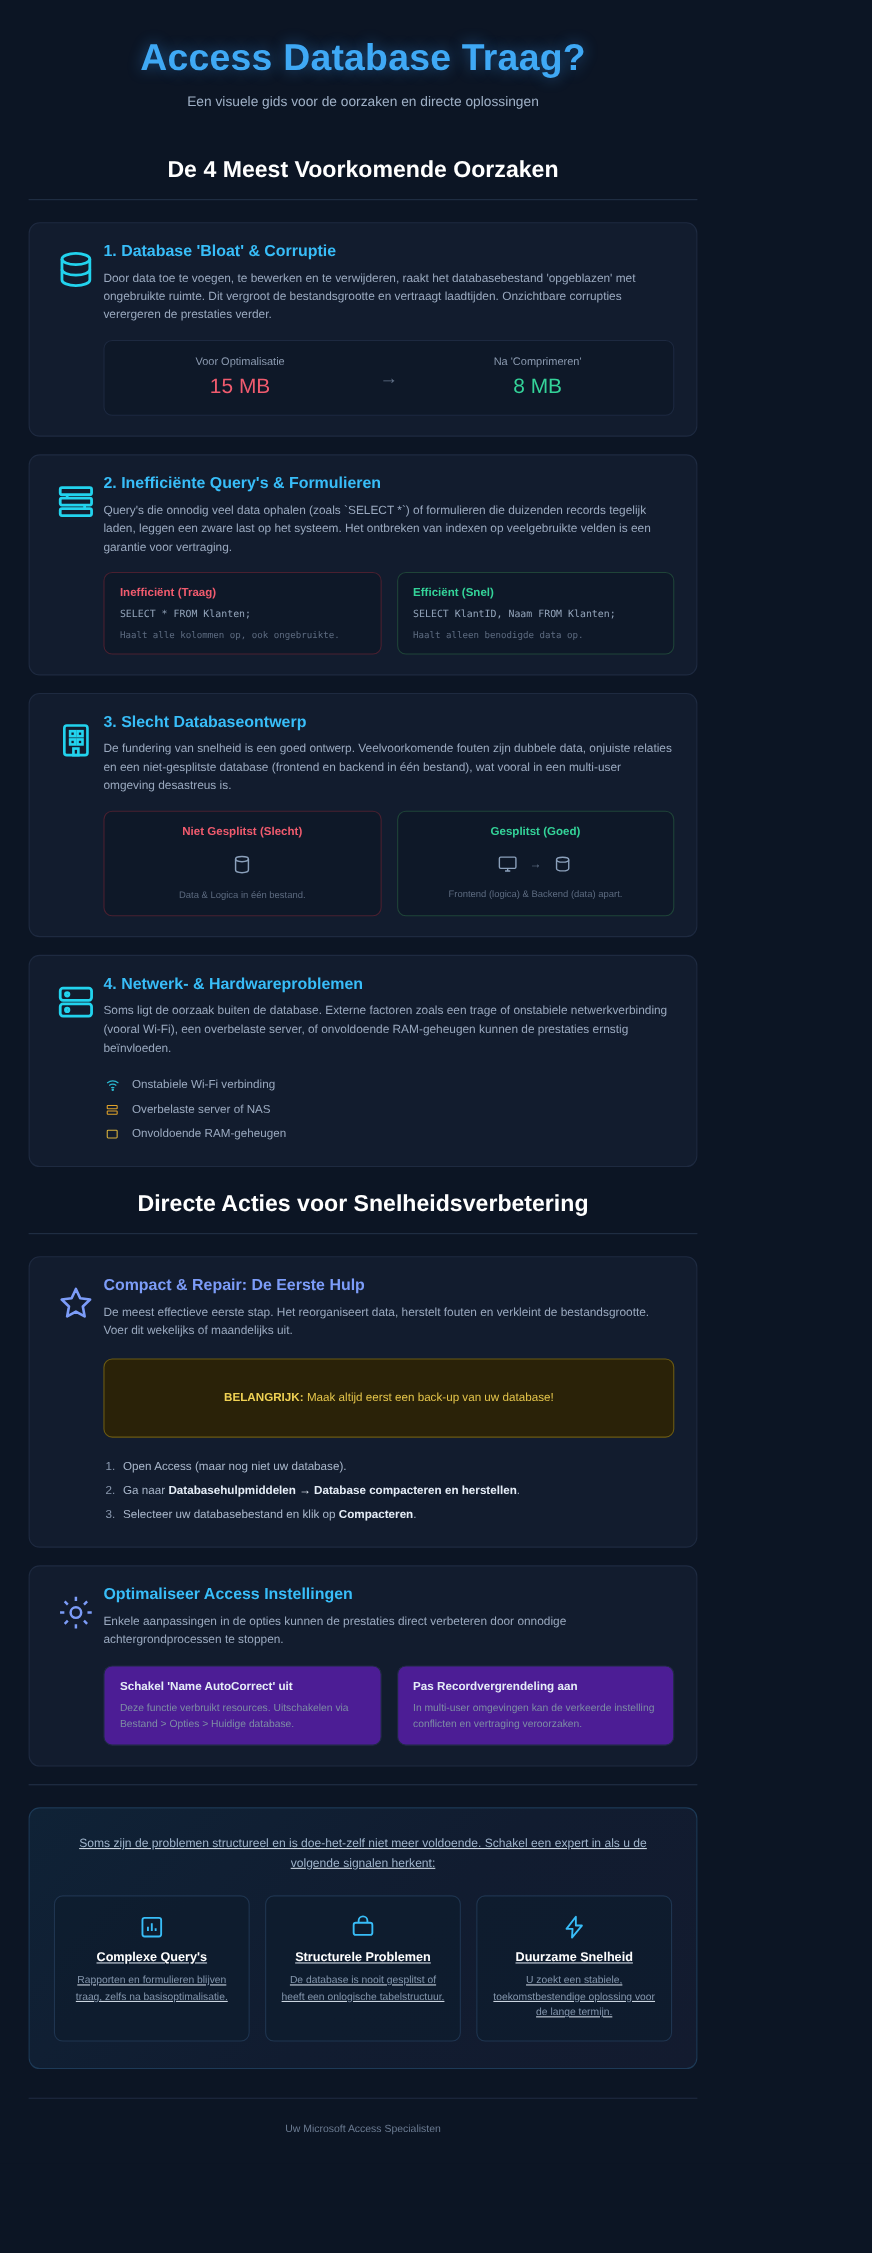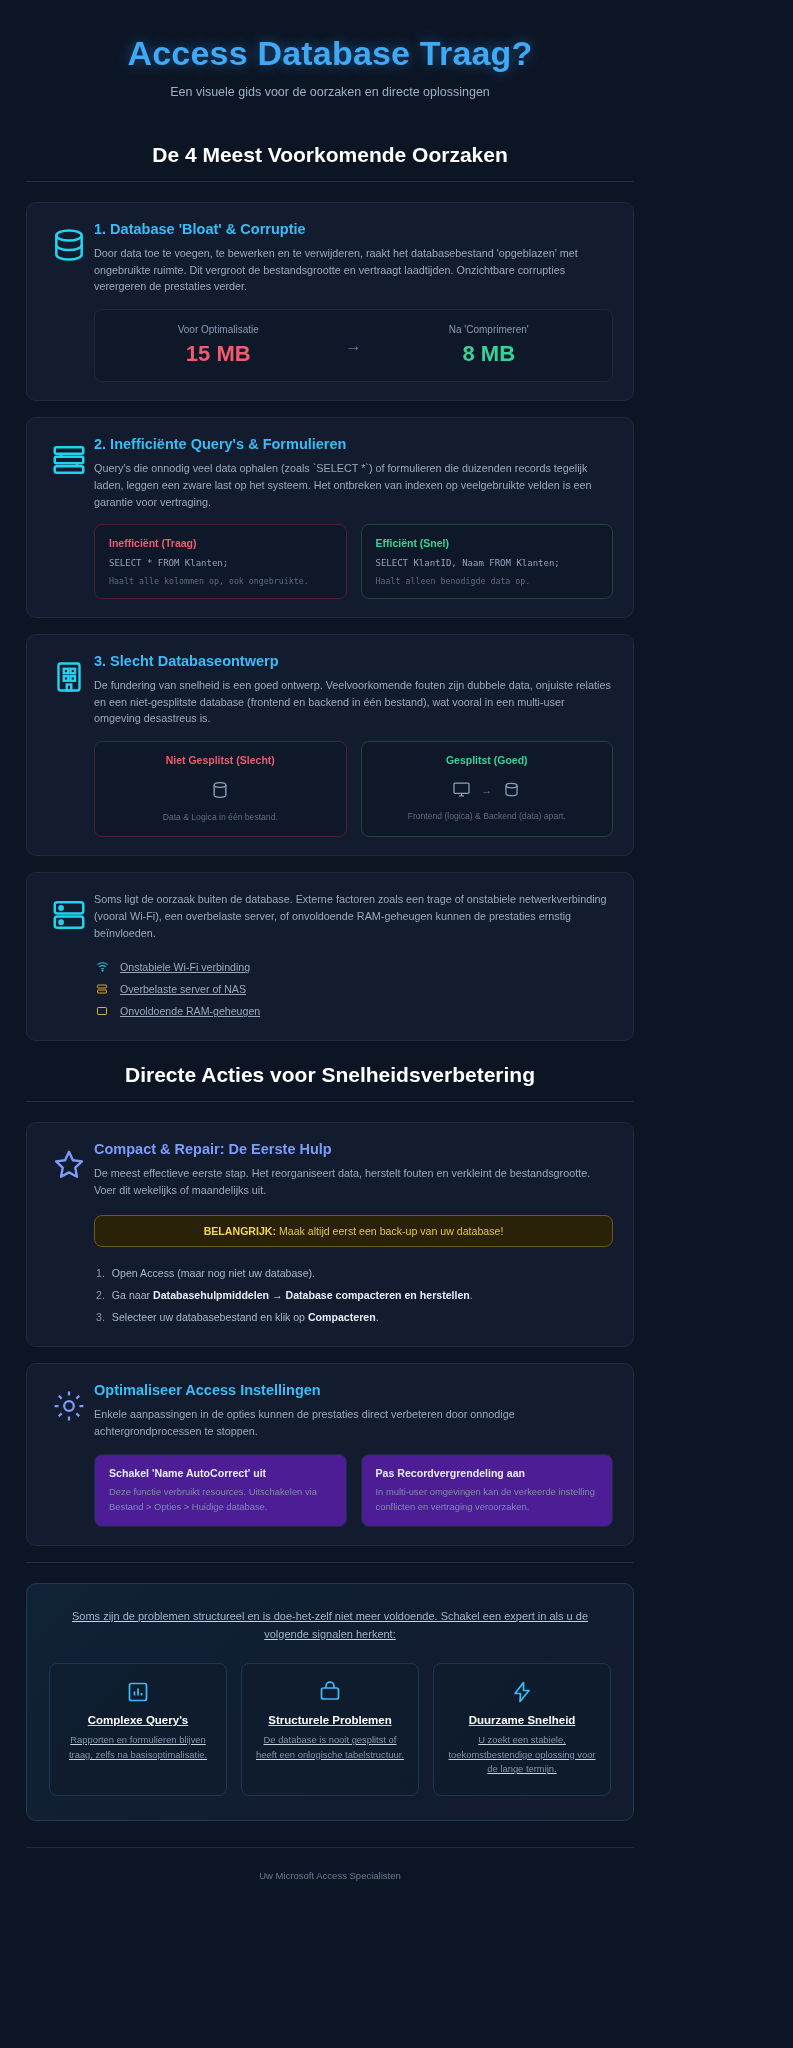--- a/index.html
+++ b/index.html
@@ -93,7 +93,7 @@
   }
   .compare-col { text-align: center; flex: 1 1 0; }
   .compare-label { font-size: 10px; color: #8b9ab0; margin-bottom: 6px; }
-  .compare-value { font-size: 22px; font-weight: bold; }
+  .compare-value { font-size: 19px; font-weight: normal; }
   .val-bad { color: #f05b6e; }
   .val-good { color: #34d399; }
   .compare-arrow { flex: 0 0 60px; text-align: center; color: #64748b; font-size: 17px; }

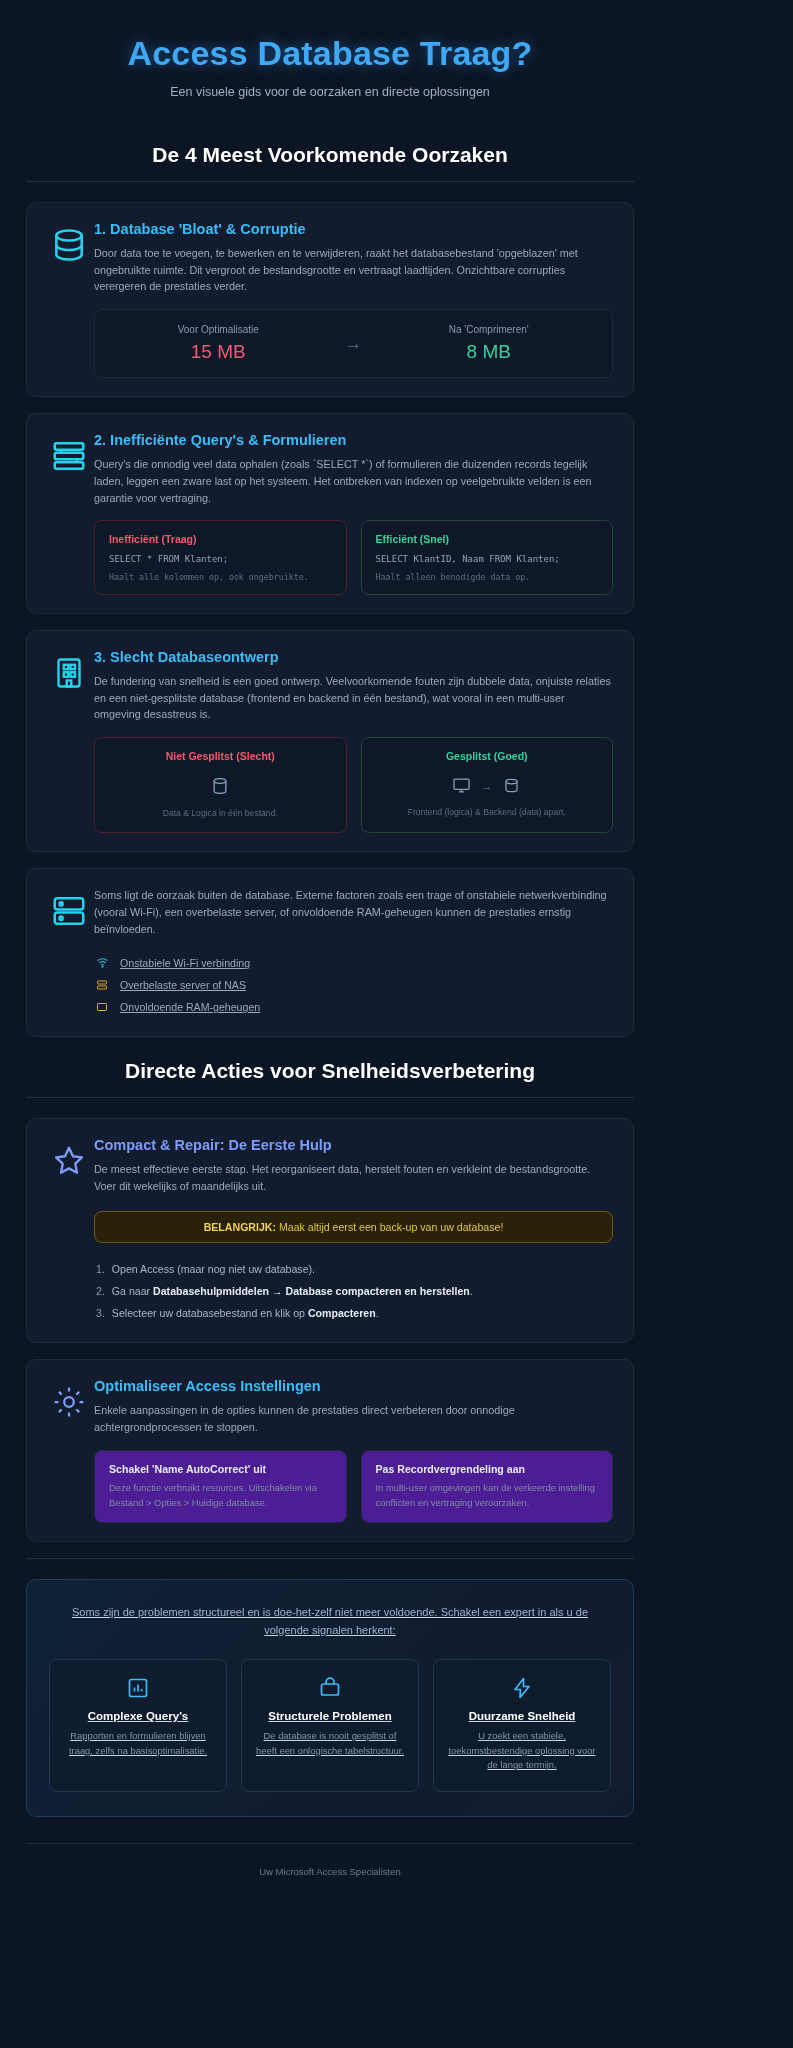--- a/index.html
+++ b/index.html
@@ -344,6 +344,7 @@
       </svg>
     </div>
     <div class="card-body">
+      <div class="card-title">4. Netwerk- &amp; Hardwareproblemen</div>
       <div class="card-text">Soms ligt de oorzaak buiten de database. Externe factoren zoals een trage of onstabiele netwerkverbinding (vooral Wi-Fi), een overbelaste server, of onvoldoende RAM-geheugen kunnen de prestaties ernstig beïnvloeden.</div>
       <div class="net-list">
         <div class="net-item">

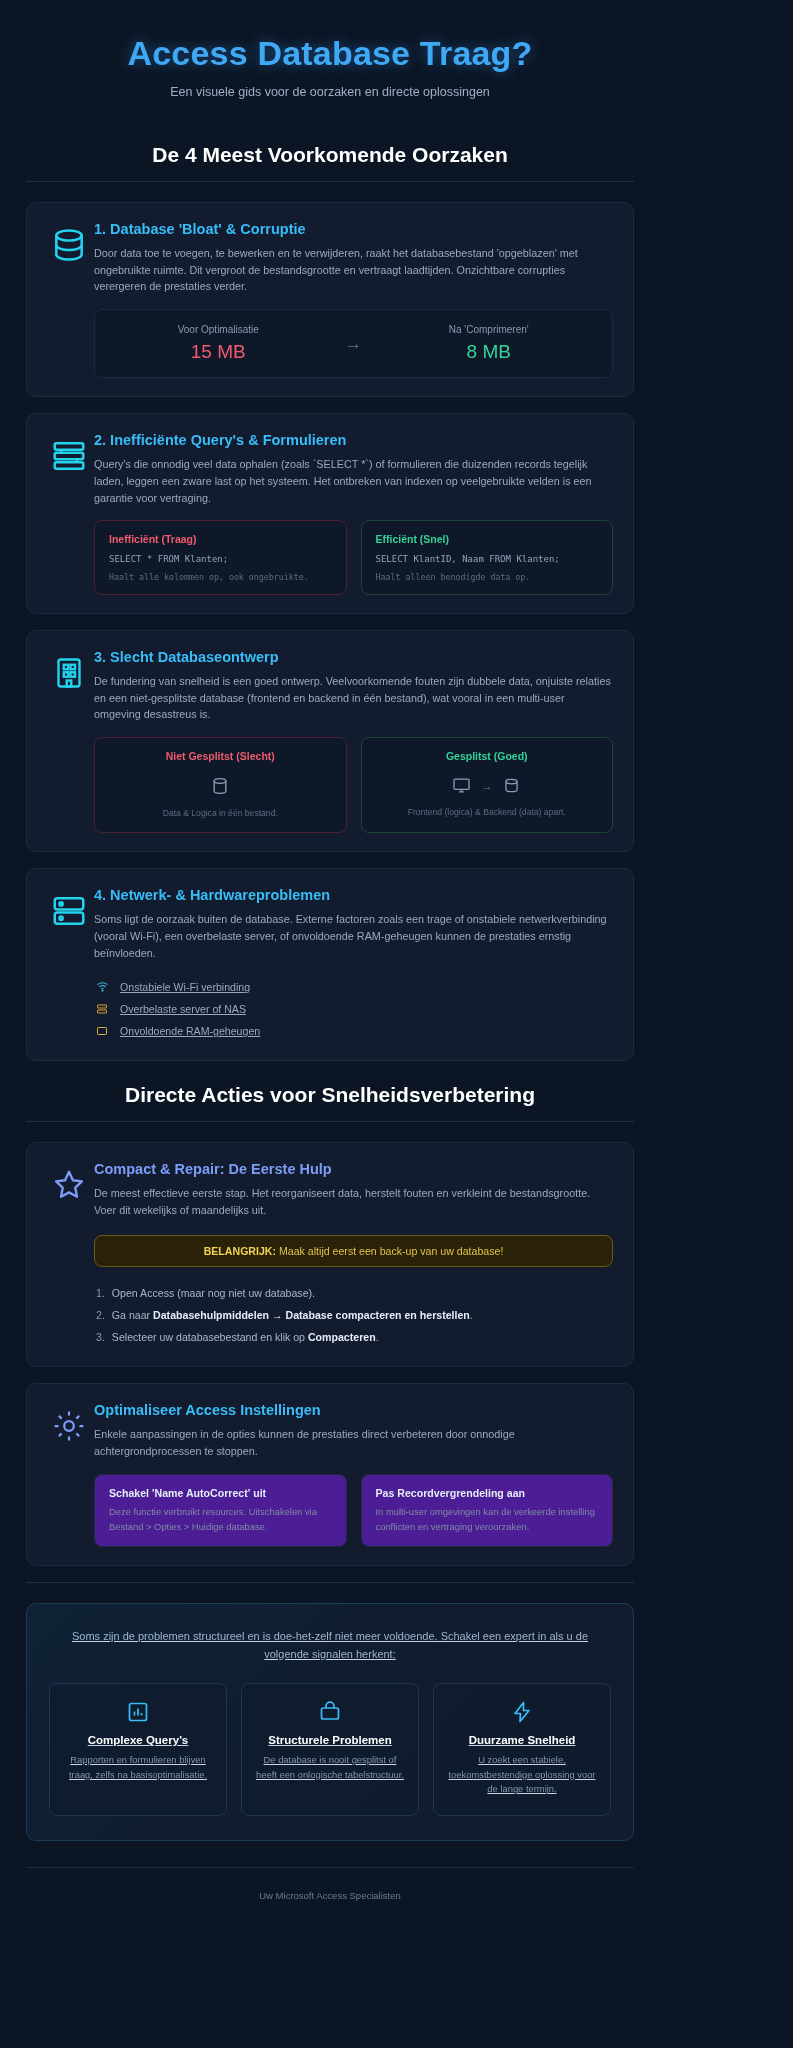--- a/index.html
+++ b/index.html
@@ -142,12 +142,11 @@
   .net-list { margin-top: 14px; }
   .net-item {
     display: flex;
-    align-items: flex-end;
+    align-items: flex-start;
     gap: 10px;
     font-size: 10.6px;
     color: #9aa9bf;
     padding: 5px 0;
-    text-decoration: underline;
   }
   .net-ico { width: 16px; display: flex; justify-content: center; color: #2bb8cf; }
   .net-ico.amber { color: #e0a22a; }

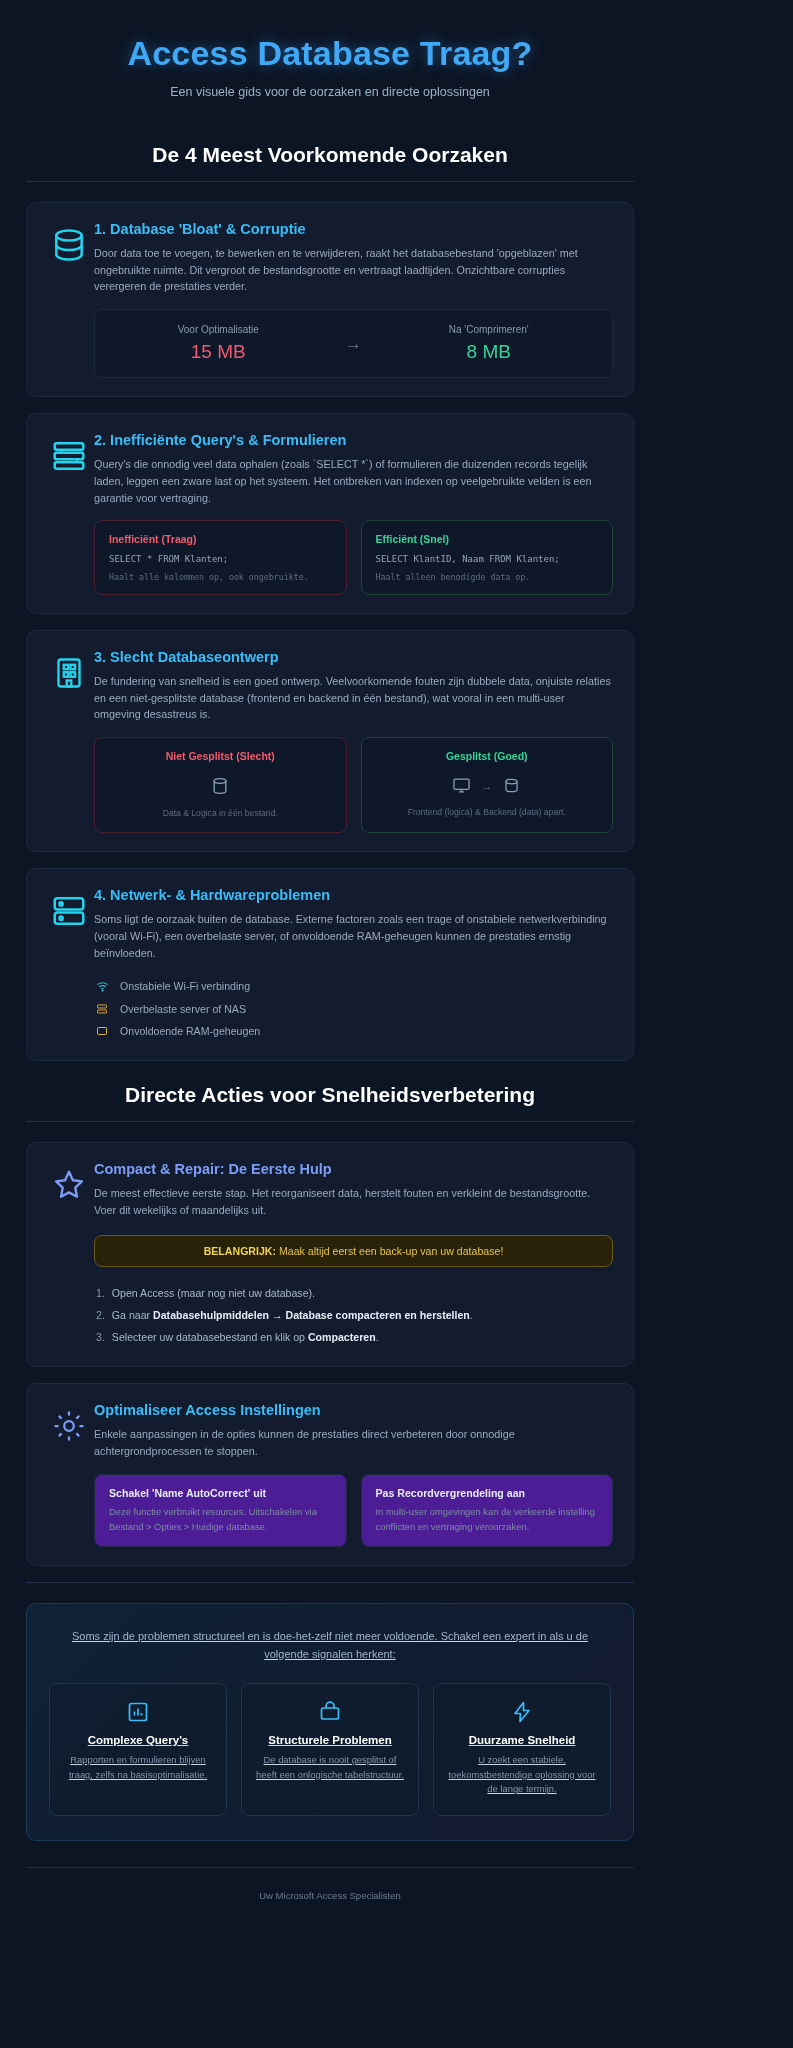--- a/index.html
+++ b/index.html
@@ -158,7 +158,7 @@
     background: #2a2208;
     border: 1px solid #6b5a12;
     border-radius: 8px;
-    padding: 9px 14px;
+    padding: 29px 14px;
     text-align: center;
     font-size: 10.6px;
     color: #e3c44a;

